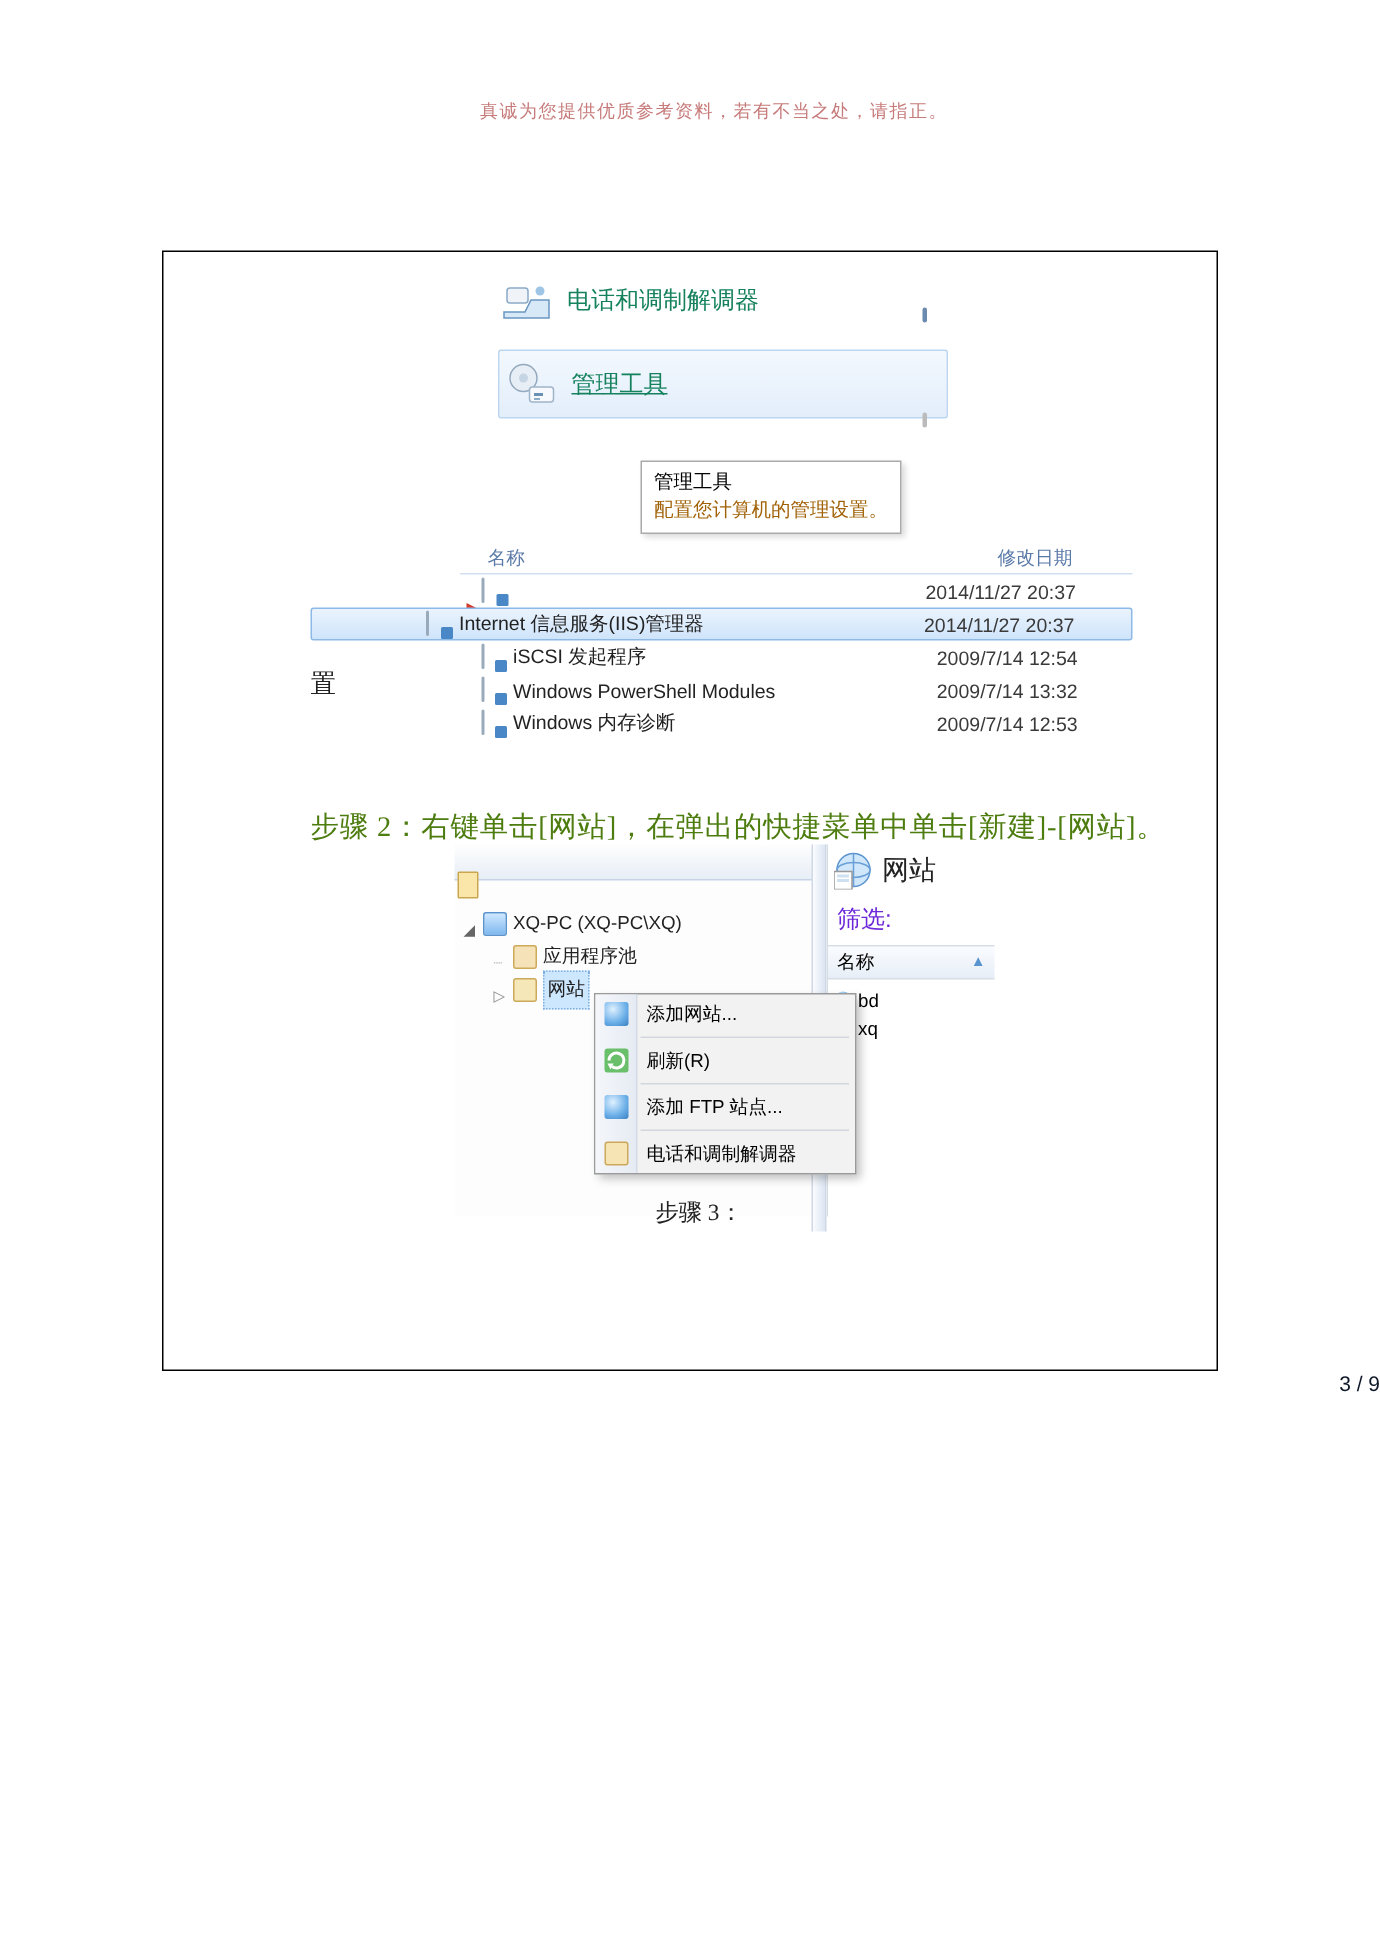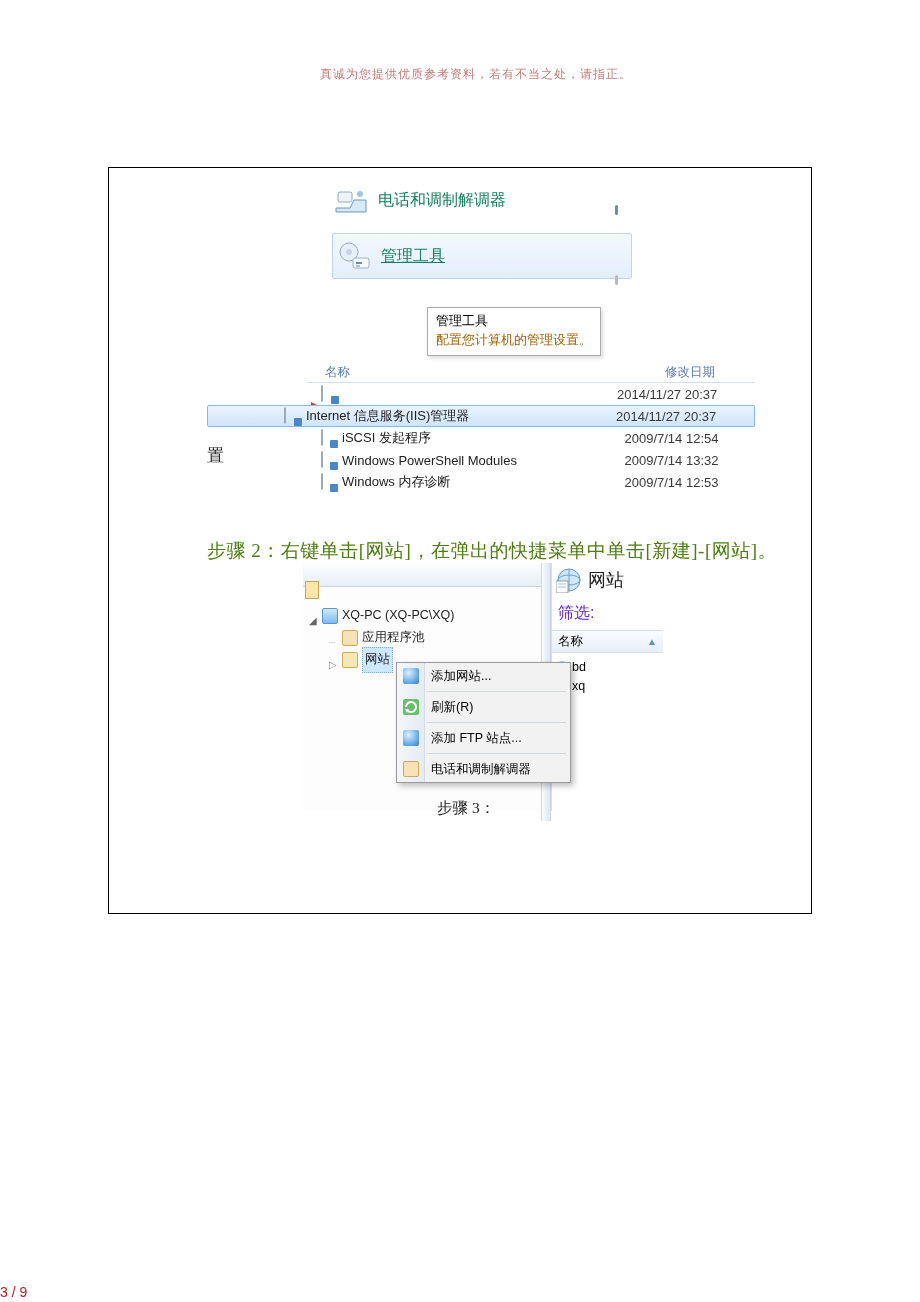--- a/index.html
+++ b/index.html
@@ -6,7 +6,7 @@
   body { margin: 0; background: #fff; font-family: "Microsoft YaHei", SimSun, Arial, sans-serif; width: 920px; }
   .page-frame { border: 1px solid #000; margin: 84px 108px 0 108px; height: 747px; position: relative; overflow: hidden; }
   .top-header { text-align: center; font-size: 12px; color: #c77b7b; padding-top: 66px; margin-bottom: 2px; letter-spacing: 1px; padding-left: 32px; }
-  .page-num { text-align: left; font-size: 14px; color: #b91c1c; margin-top: 370px; }
+  .page-num { text-align: right; font-size: 14px; color: #0f172a; }
   
   .cp-wrap { position: absolute; left: 223px; top: 3px; width: 300px; }
   .cp-row { display: flex; align-items: center; height: 46px; }

